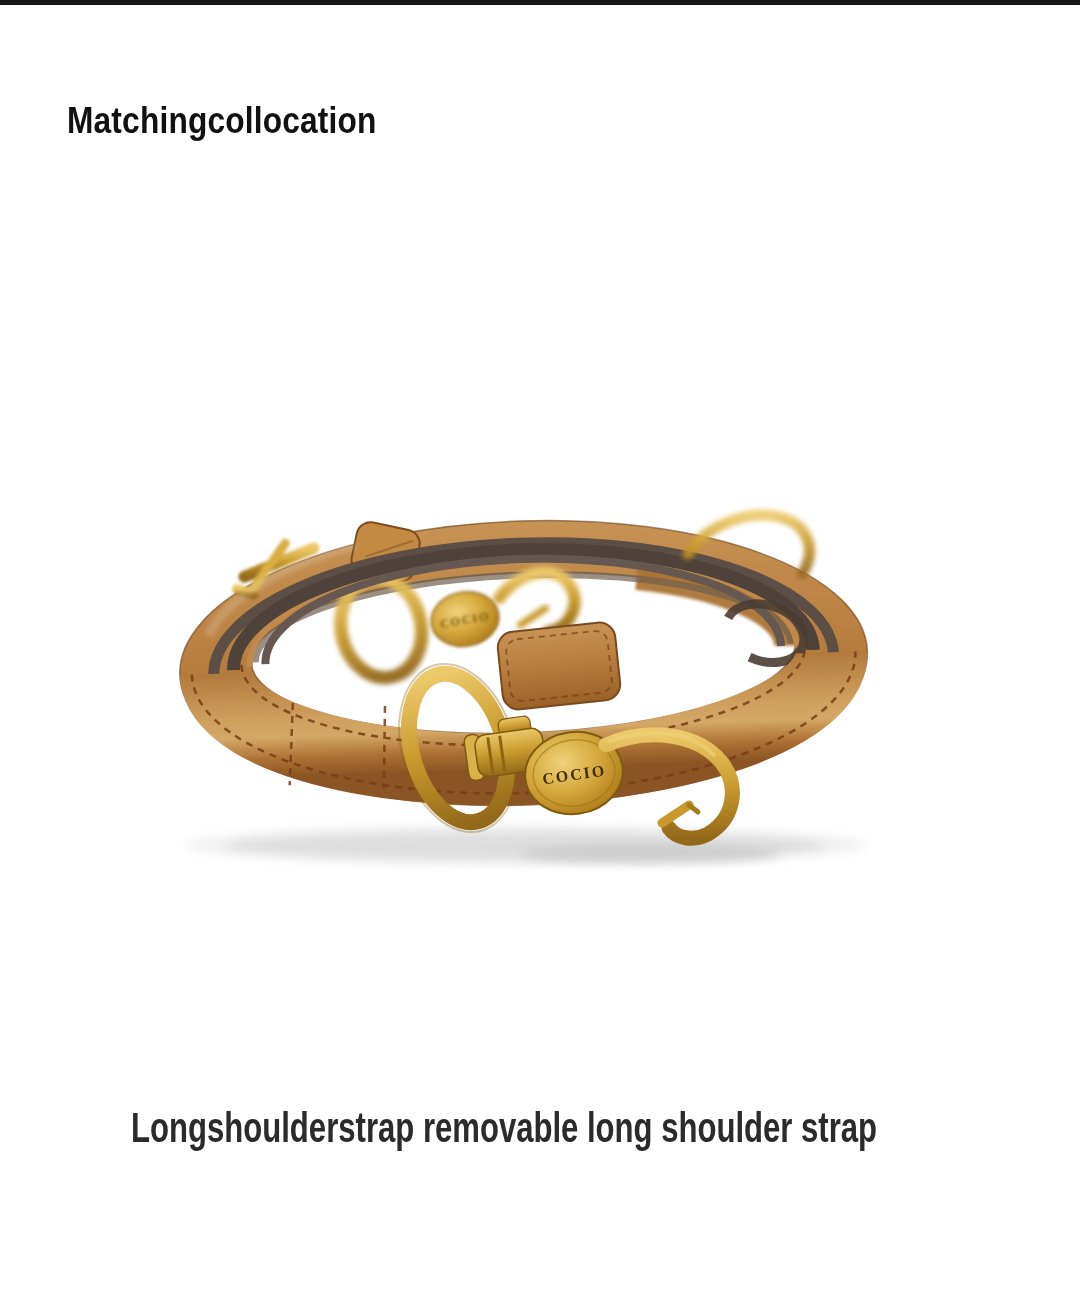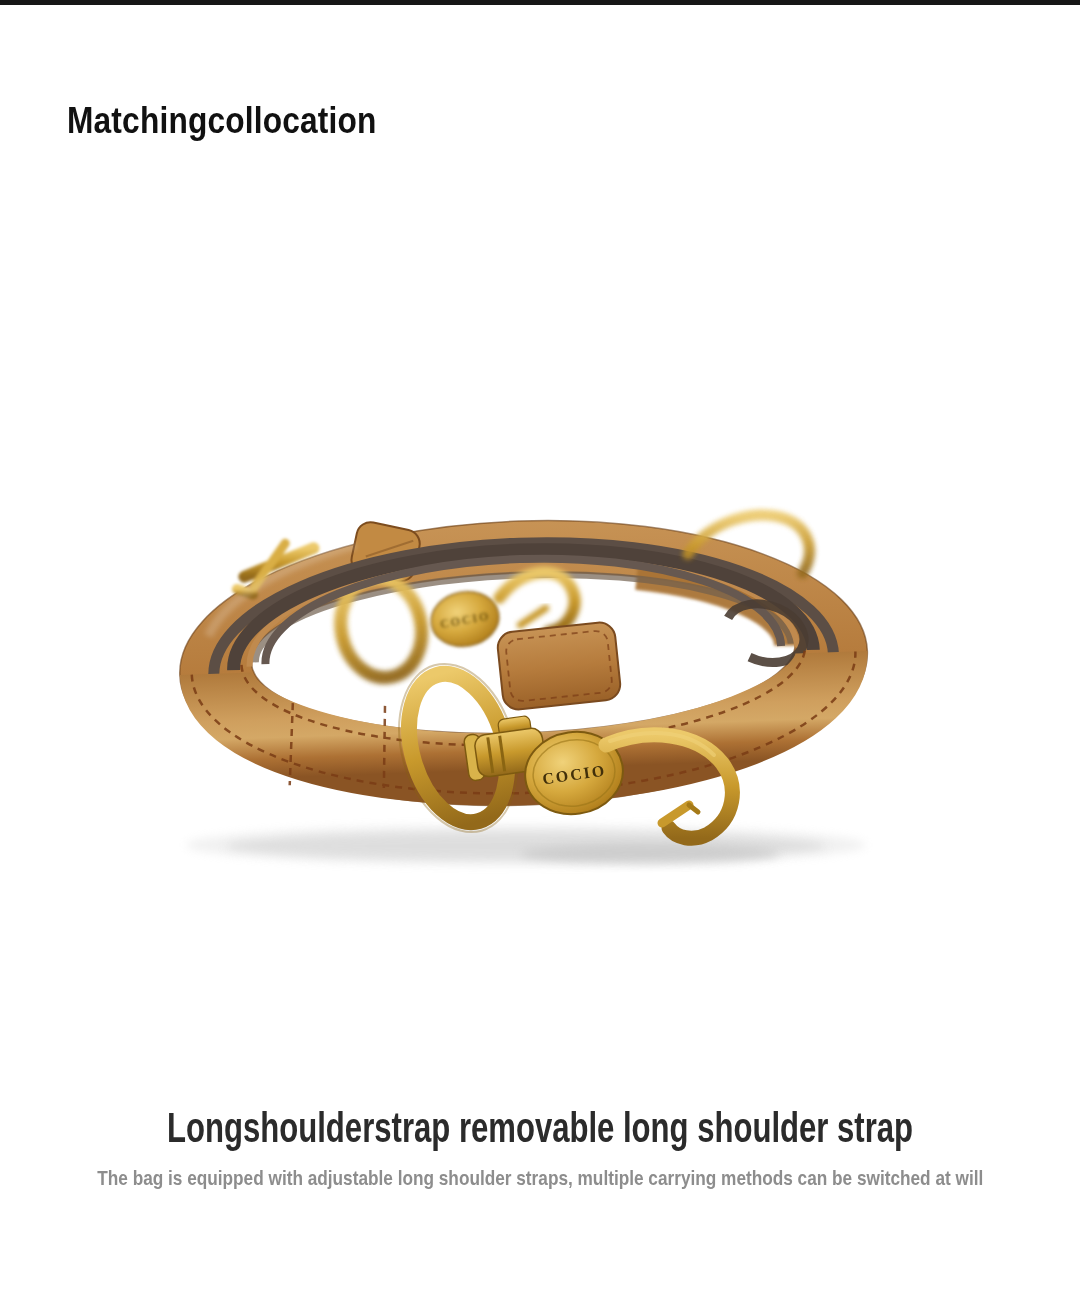--- a/index.html
+++ b/index.html
@@ -29,7 +29,7 @@
   .photo svg { display: block; width: 720px; height: 380px; }
   .caption {
     position: absolute; left: 0; top: 1104px; width: 1080px;
-    text-align: center;
+    text-align: left;
   }
   .caption-title {
     margin: 0;

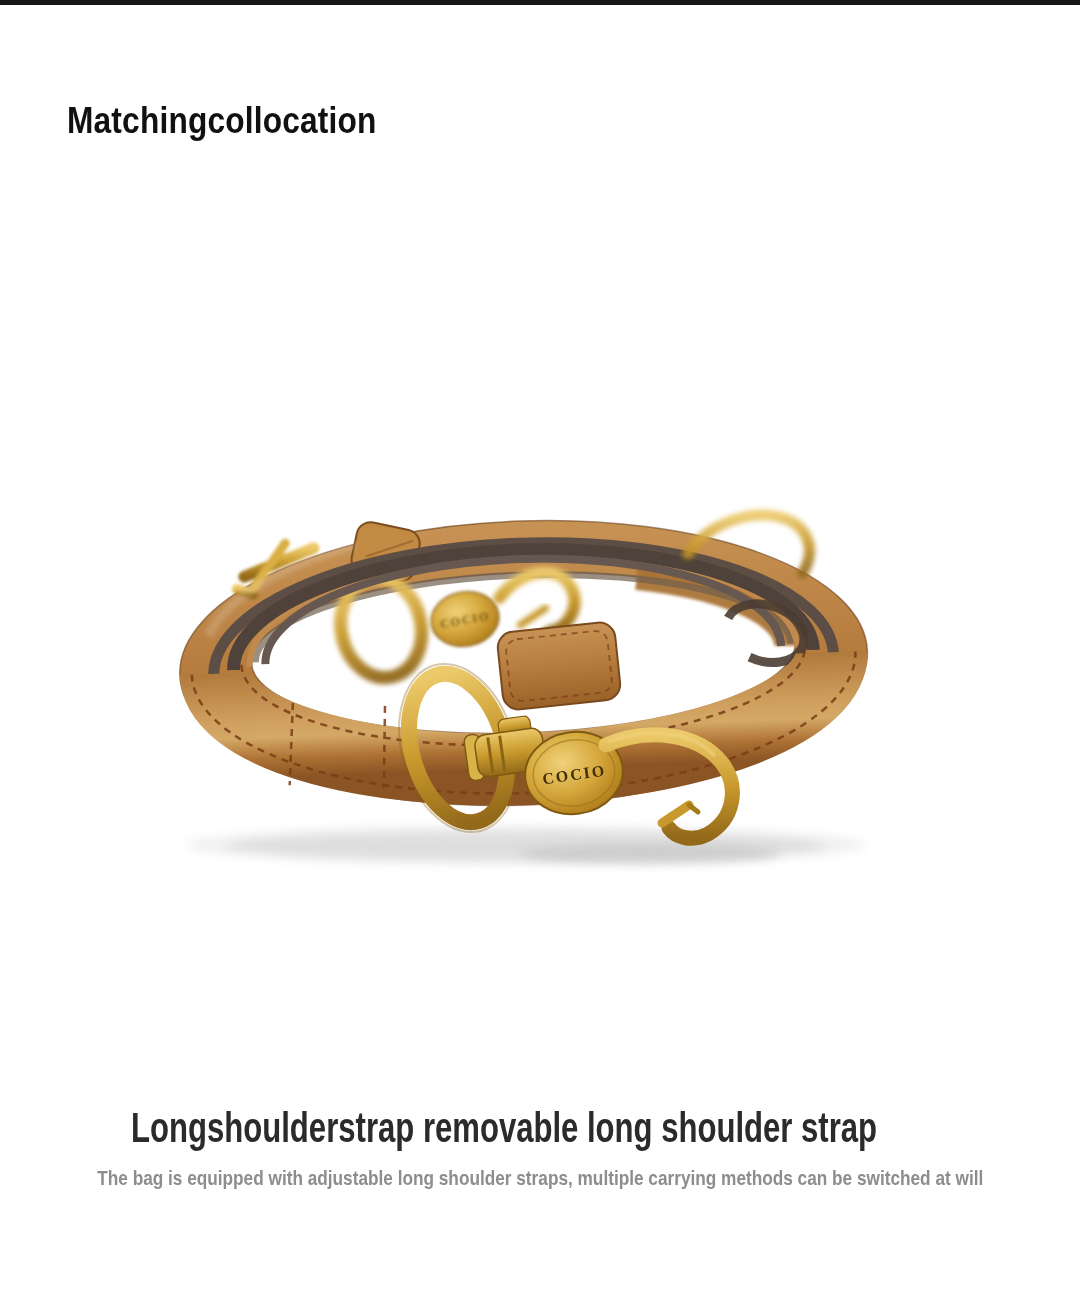--- a/index.html
+++ b/index.html
@@ -186,7 +186,6 @@
 
 <div class="caption">
   <div><h2 class="caption-title">Longshoulderstrap removable long shoulder strap</h2></div>
-  <div><p class="caption-subtitle">The bag is equipped with adjustable long shoulder straps, multiple carrying methods can be switched at will</p></div>
 </div>
 
 </body></html>

